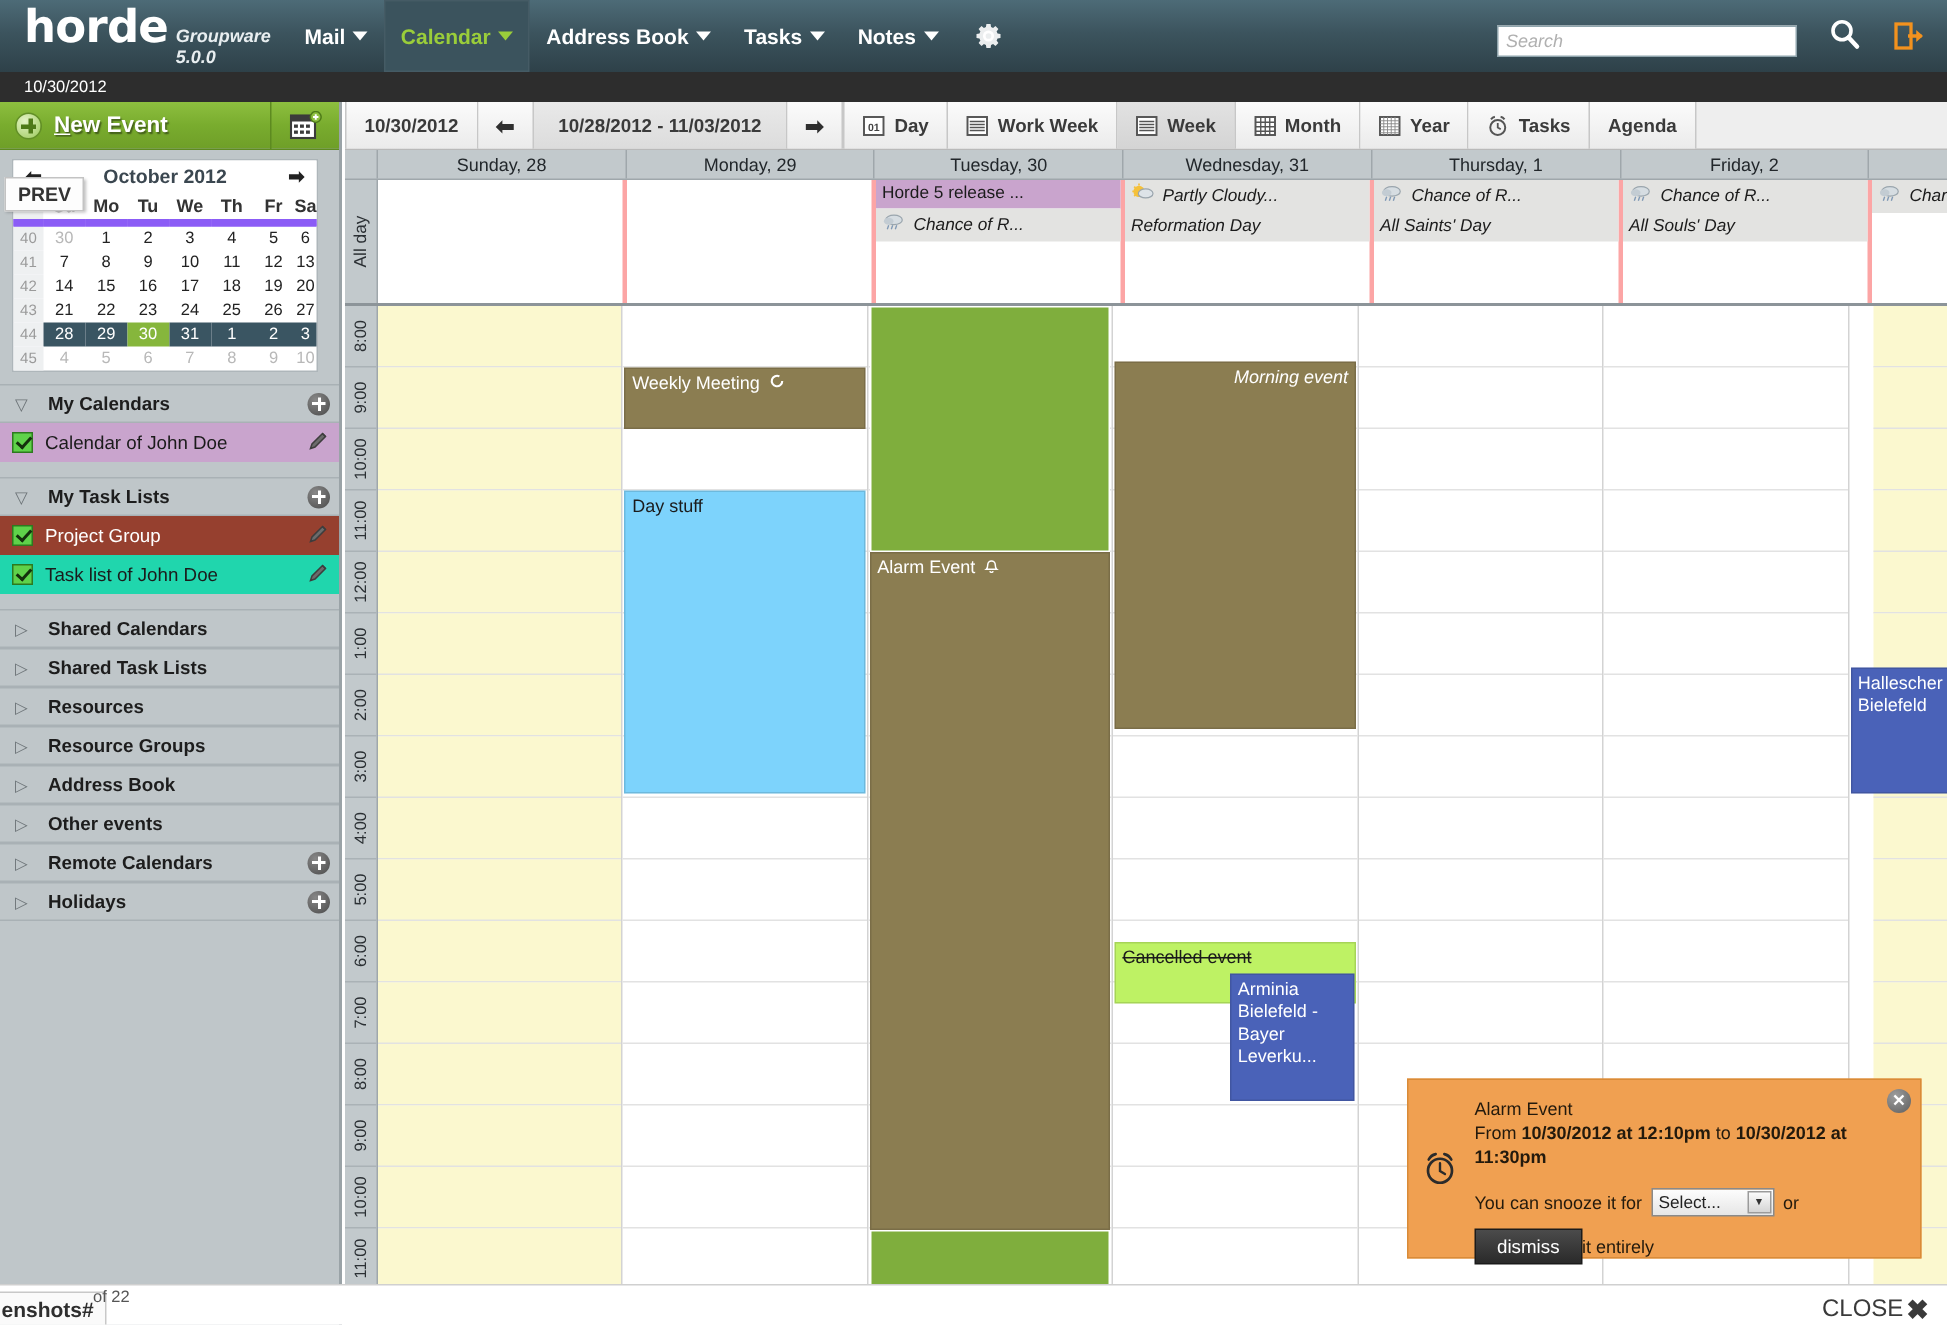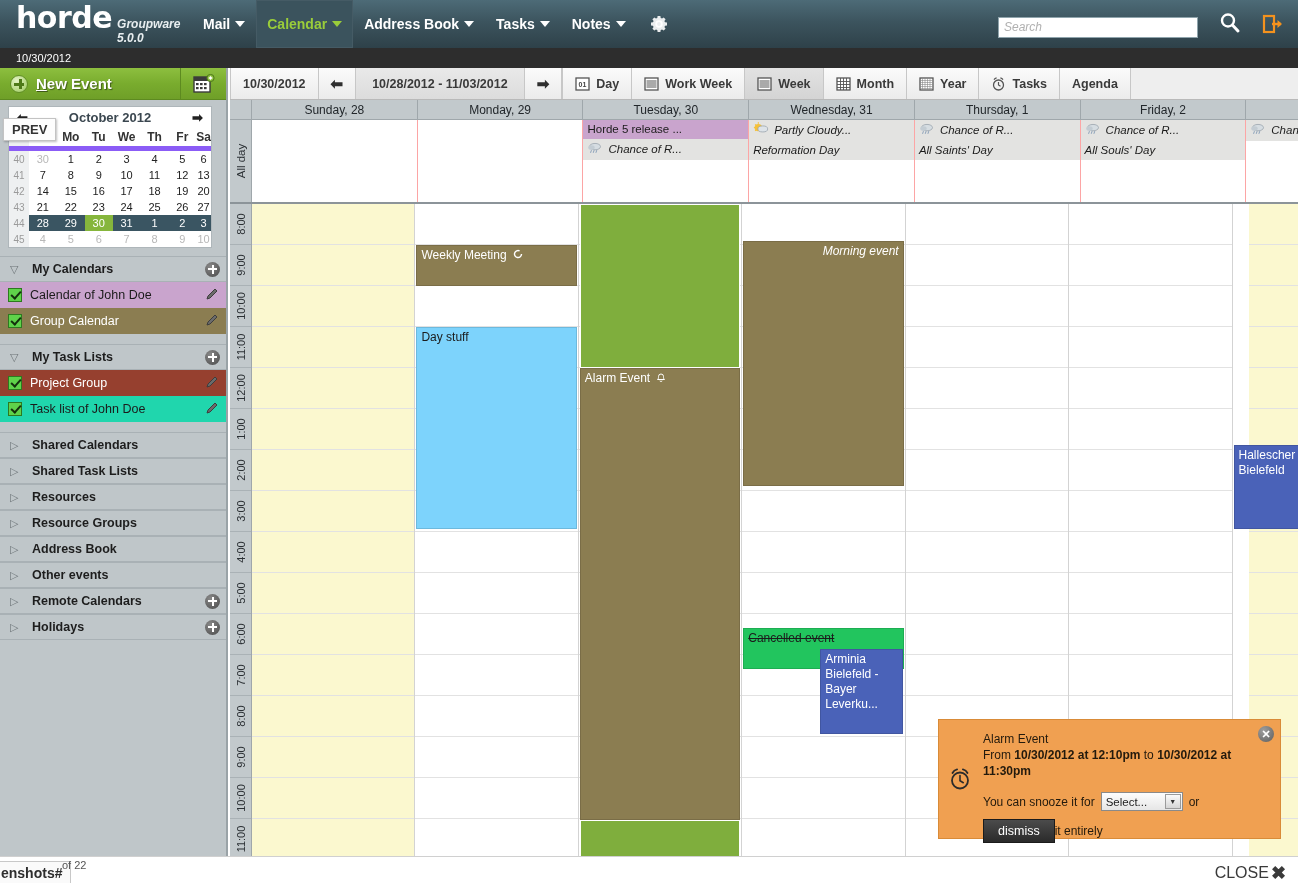--- a/index.html
+++ b/index.html
@@ -186,7 +186,7 @@
     transform: translate(-50%,-50%) rotate(-90deg);
     white-space: nowrap; font-size: 11.5px; color: #2b3034;
   }
-  .ad-col { flex: 1 1 0; border-right: 1px solid #fca5a5; padding: 0; }
+  .ad-col { flex: 1 1 0; border-right: 3px solid #fca5a5; padding: 0; }
   .ad-col:last-child { border-right: none; }
   .ad-ev {
     font-size: 11.5px; padding: 2px 4px; line-height: 15px;

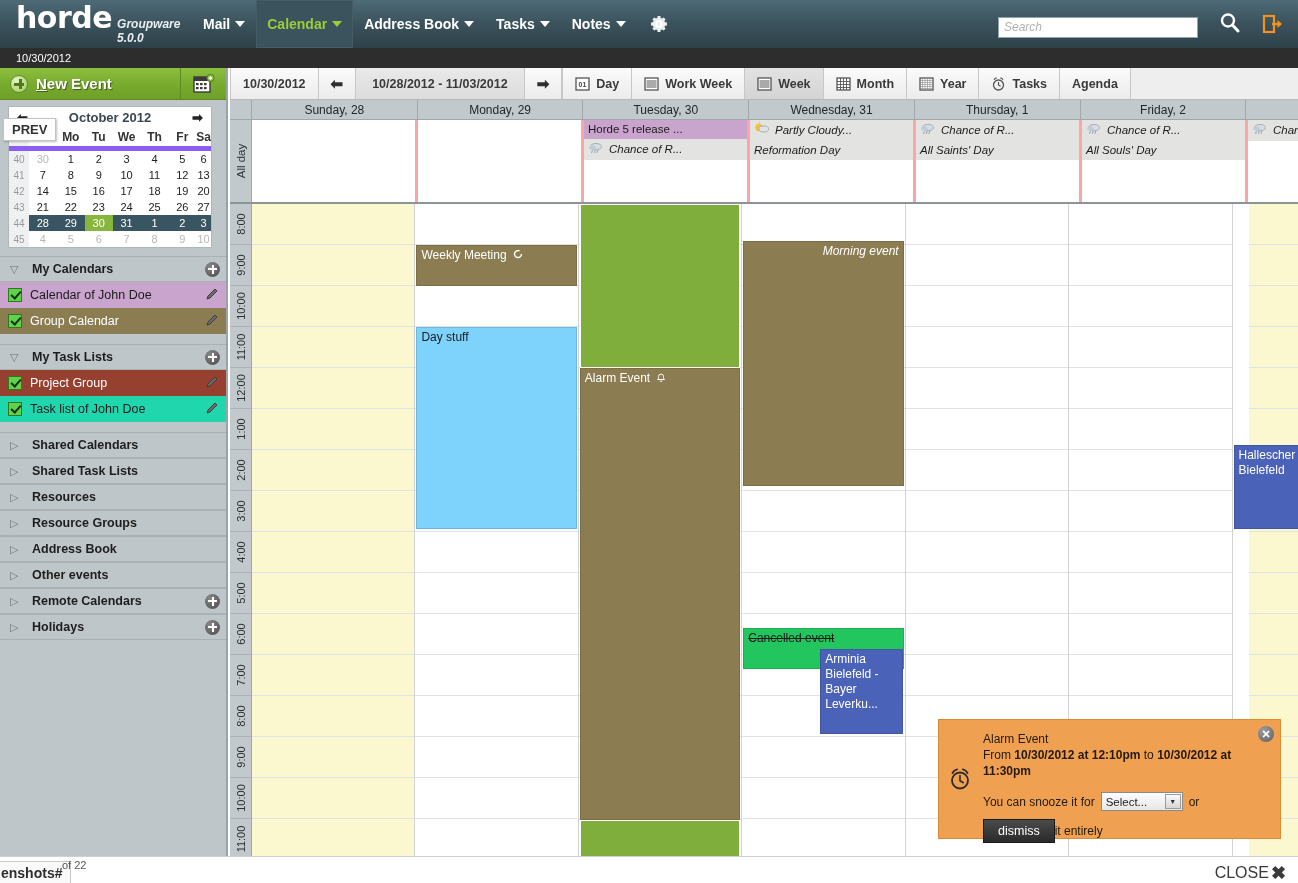--- a/index.html
+++ b/index.html
@@ -478,14 +478,6 @@
               <path d="M11 3l2 2" stroke="#3d3d3d" stroke-width="1"></path>
             </svg></span>
         </div>
-        <div class="tree-item" style="background: rgb(139, 125, 81); color: rgb(255, 255, 255);">
-          <span class="chk"></span>
-          <span class="label">Group Calendar</span>
-          <span class="pencil"><svg width="16" height="16" viewBox="0 0 16 16">
-              <path d="M3 13l1-3 7-7 2 2-7 7z" fill="#6b6b6b" stroke="#3d3d3d" stroke-width="1"></path>
-              <path d="M11 3l2 2" stroke="#3d3d3d" stroke-width="1"></path>
-            </svg></span>
-        </div>
         <div class="tree-sep"></div>
         <div class="tree-group">
           <span class="tw">▽</span>

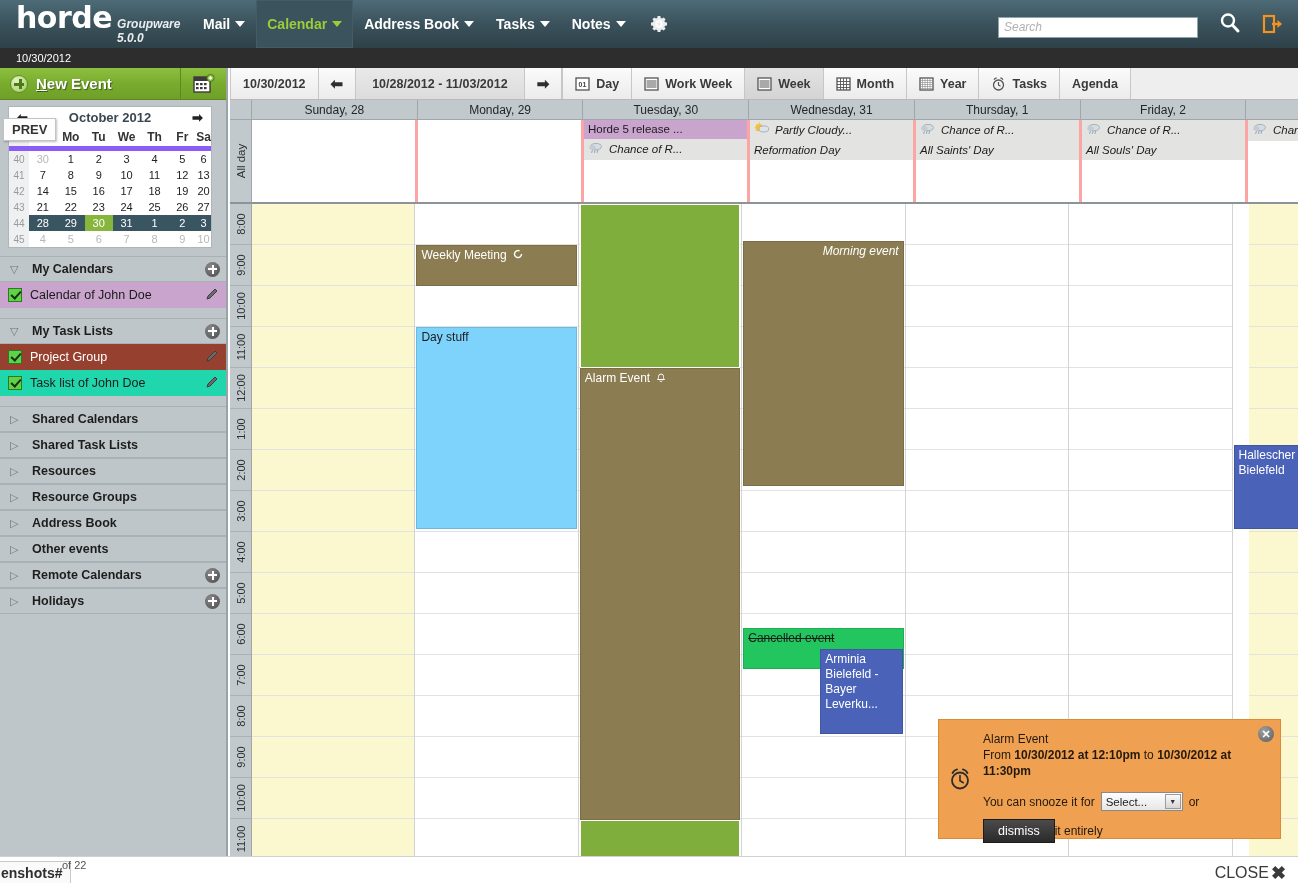--- a/index.html
+++ b/index.html
@@ -223,7 +223,7 @@
   .ev.brown-it { background: #8b7d51; color: #fff; font-style: italic; text-align: right; }
   .ev.purple { background: #7dd3fc; color: #1b1b1b; }
   .ev.blue { background: #4a62b8; color: #fff; }
-  .ev.cancel { background: #22c55e; color: #1b1b1b; text-decoration: line-through; }
+  .ev.cancel { background: #bef264; color: #1b1b1b; text-decoration: line-through; }
   .ev.green { background: #7fae3d; border: 1px solid #fff; }
 
   

